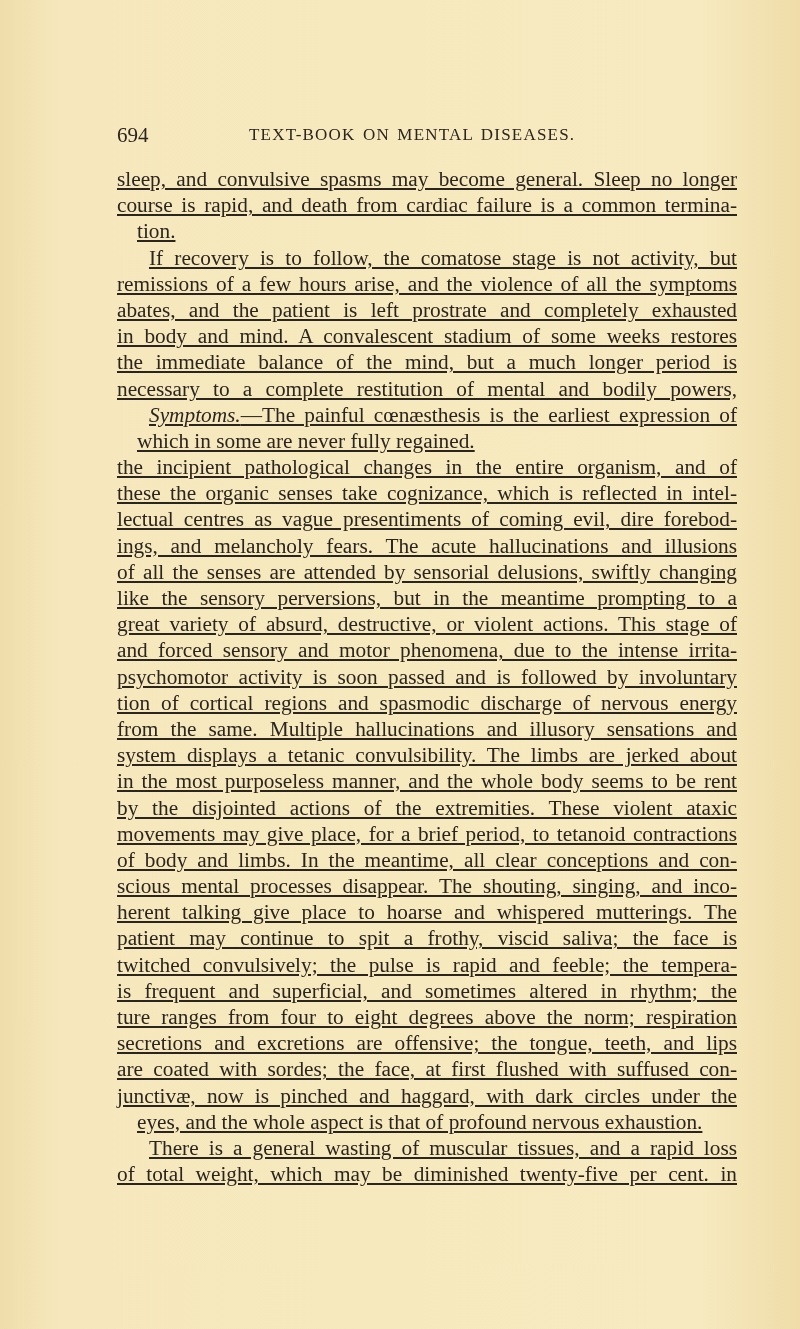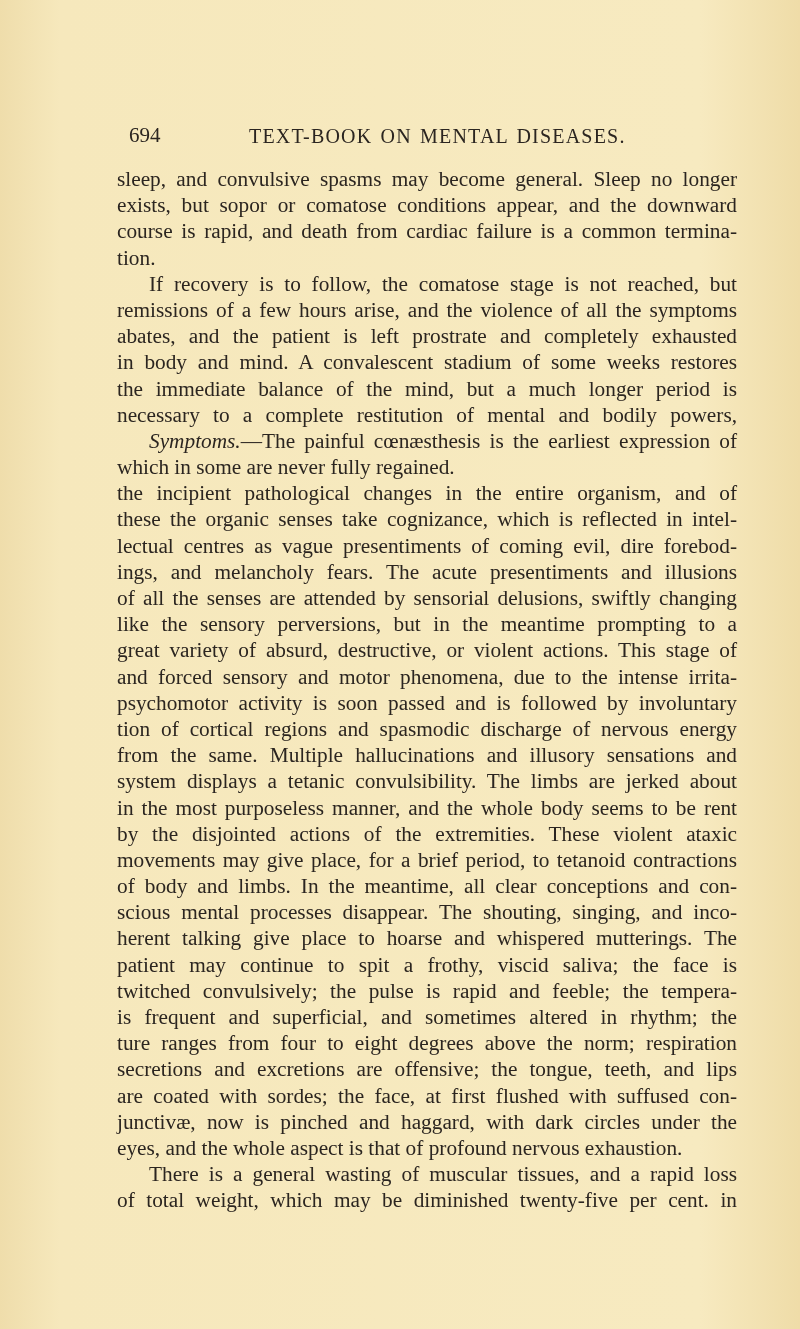--- a/index.html
+++ b/index.html
@@ -15,7 +15,7 @@
     position: absolute; left: 117px; top: 123px; width: 620px; height: 28px;
   }
   .page-number {
-    position: absolute; left: 12px; top: 0;
+    position: absolute; left: 0; top: 0;
     font-size: 21px; letter-spacing: 0px;
   }
   .running-title {

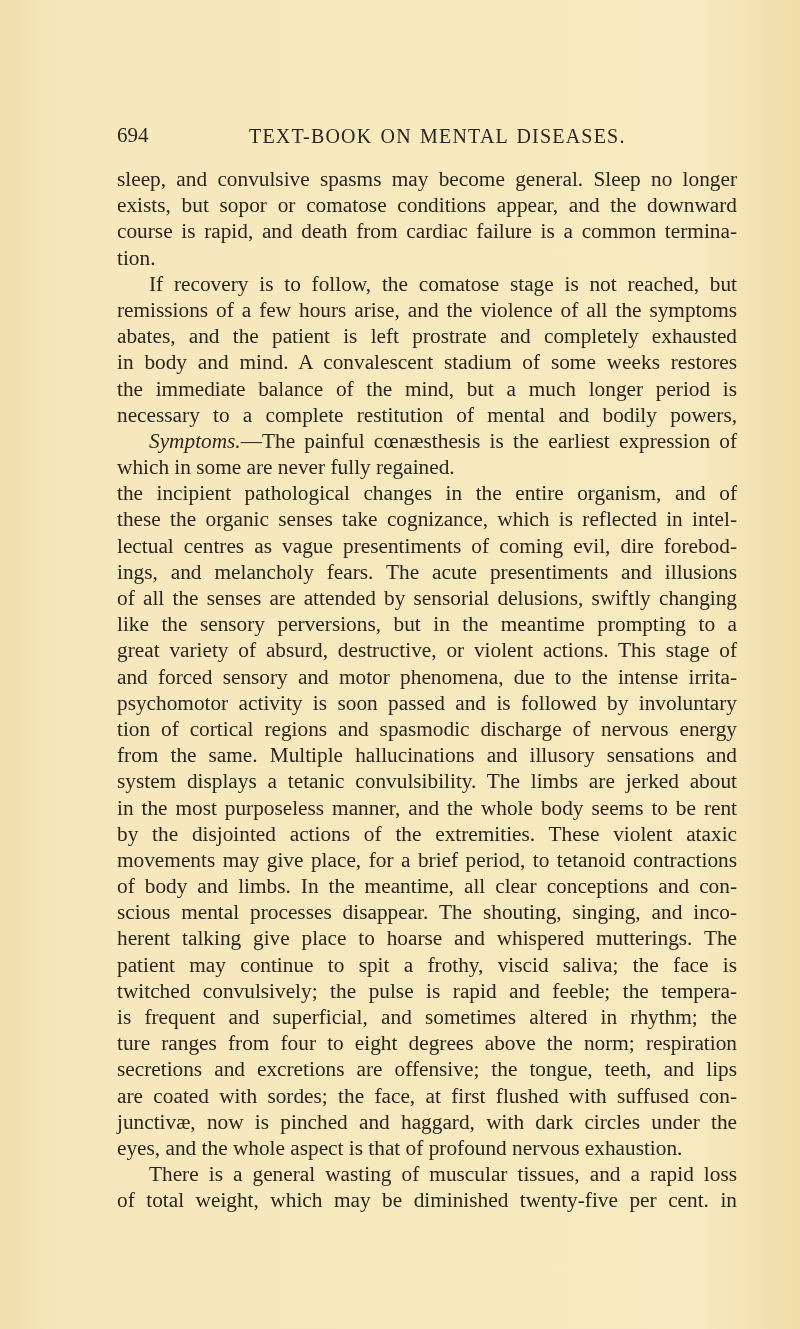--- a/index.html
+++ b/index.html
@@ -20,7 +20,7 @@
   }
   .running-title {
     position: absolute; left: 132px; top: 2px;
-    font-size: 20px; letter-spacing: 1.2px; word-spacing: 2px;
+    font-size: 17px; letter-spacing: 1.2px; word-spacing: 2px;
   }
   .body-text {
     position: absolute; left: 117px; top: 166px; width: 620px;

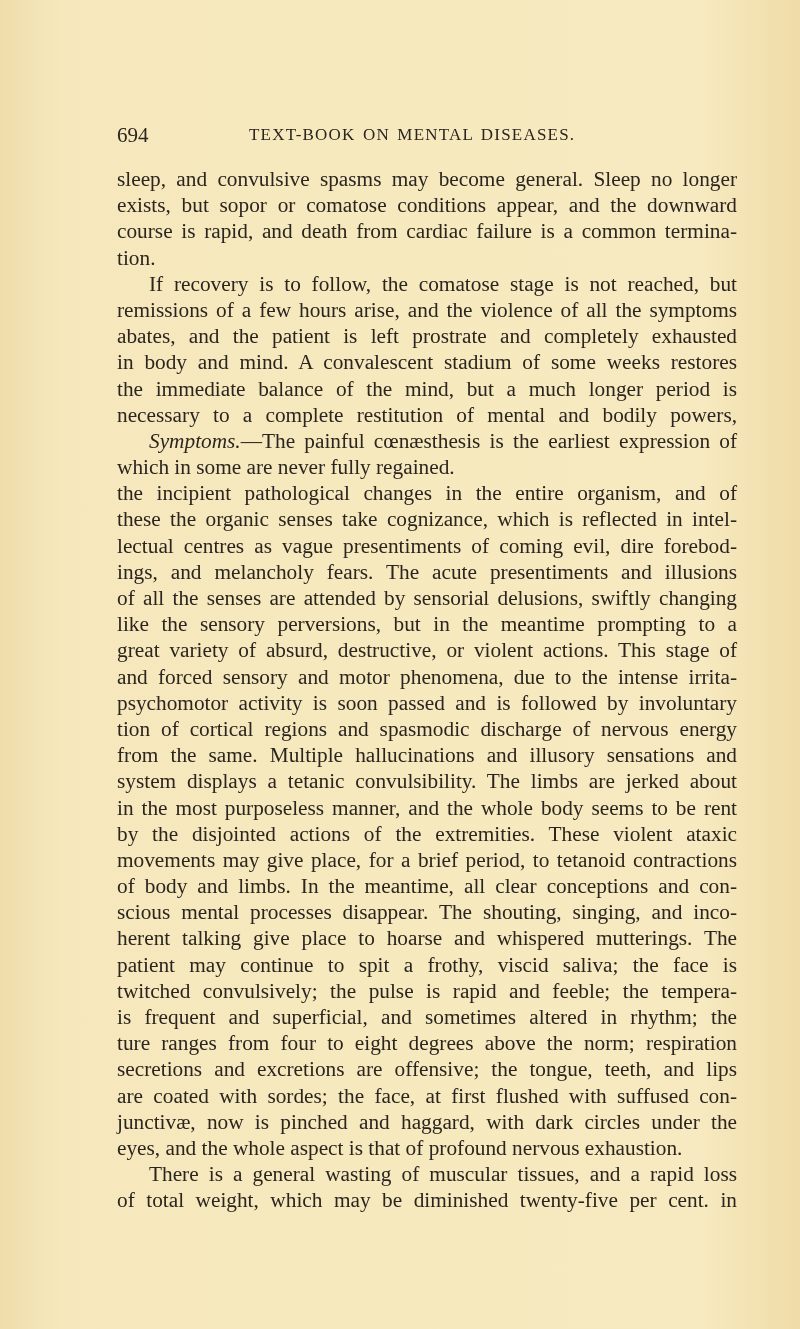--- a/index.html
+++ b/index.html
@@ -30,6 +30,7 @@
     display: block; white-space: nowrap;
     text-align: justify; text-align-last: justify;
     height: 26.2px;
+    text-decoration: underline;
   }
   .line.last { text-align-last: left; }
   .line.indent { padding-left: 32px; }

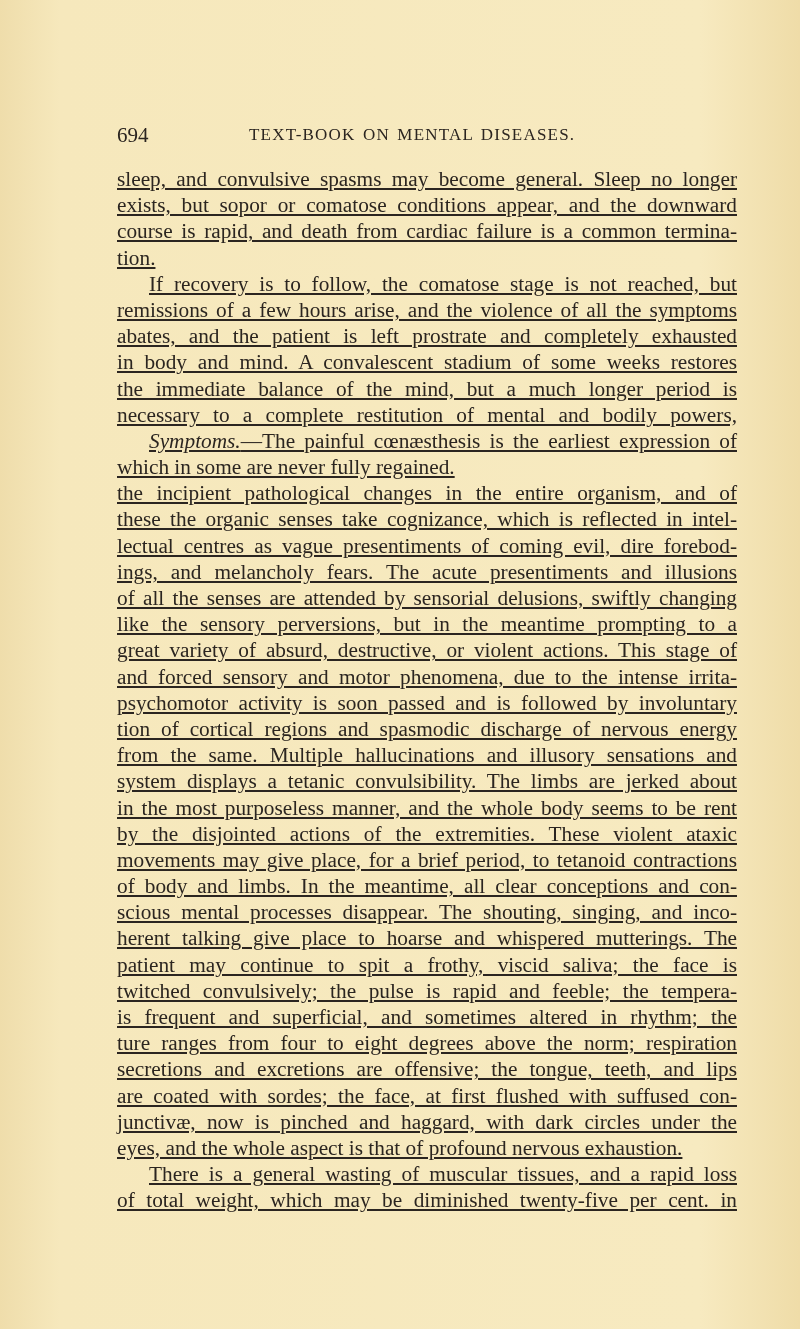--- a/index.html
+++ b/index.html
@@ -46,7 +46,6 @@
 
 <div class="body-text" id="body-text">
     <div class="line"><span>sleep, and convulsive spasms may become general.  Sleep no longer</span></div>
-    <div class="line"><span>exists, but sopor or comatose conditions appear, and the downward</span></div>
     <div class="line"><span>course is rapid, and death from cardiac failure is a common termina-</span></div>
     <div class="line last"><span>tion.</span></div>
     <div class="line indent"><span>If recovery is to follow, the comatose stage is not reached, but</span></div>

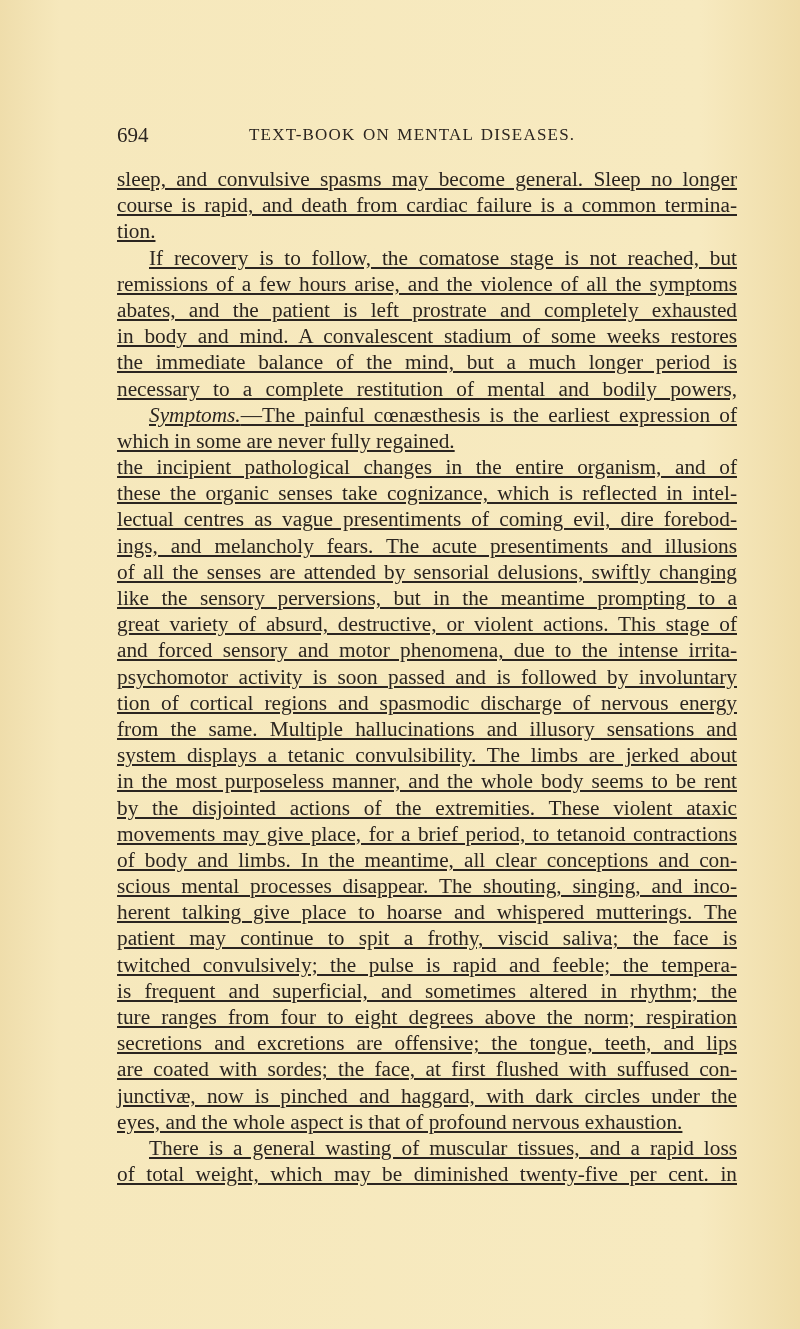--- a/index.html
+++ b/index.html
@@ -32,7 +32,7 @@
     height: 26.2px;
     text-decoration: underline;
   }
-  .line.last { text-align-last: left; }
+  .line.last { text-align-last: left; margin-left: 20px; }
   .line.indent { padding-left: 32px; }
   .italic { font-style: italic; }
 </style>

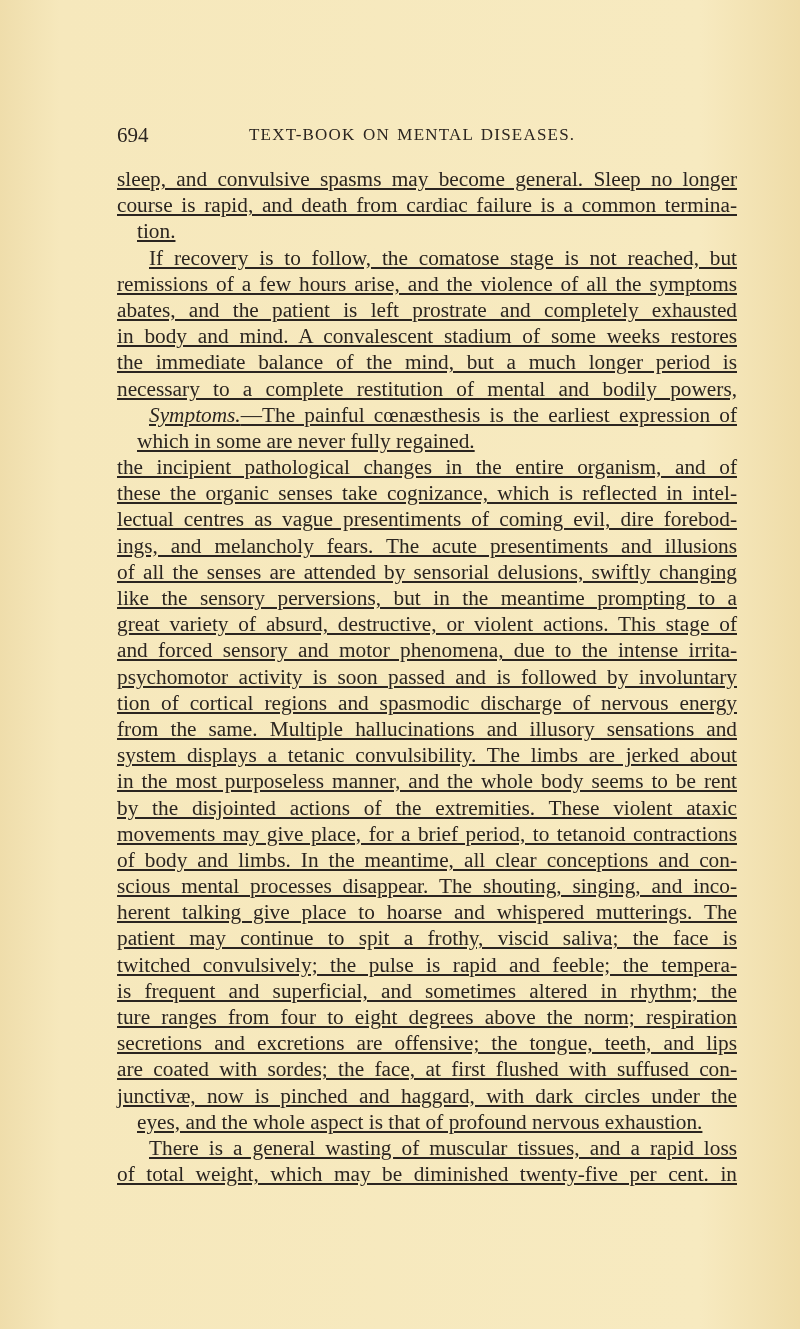--- a/index.html
+++ b/index.html
@@ -48,7 +48,7 @@
     <div class="line"><span>sleep, and convulsive spasms may become general.  Sleep no longer</span></div>
     <div class="line"><span>course is rapid, and death from cardiac failure is a common termina-</span></div>
     <div class="line last"><span>tion.</span></div>
-    <div class="line indent"><span>If recovery is to follow, the comatose stage is not reached, but</span></div>
+    <div class="line indent"><span>If recovery is to follow, the comatose stage is not activity, but</span></div>
     <div class="line"><span>remissions of a few hours arise, and the violence of all the symptoms</span></div>
     <div class="line"><span>abates, and the patient is left prostrate and completely exhausted</span></div>
     <div class="line"><span>in body and mind.  A convalescent stadium of some weeks restores</span></div>

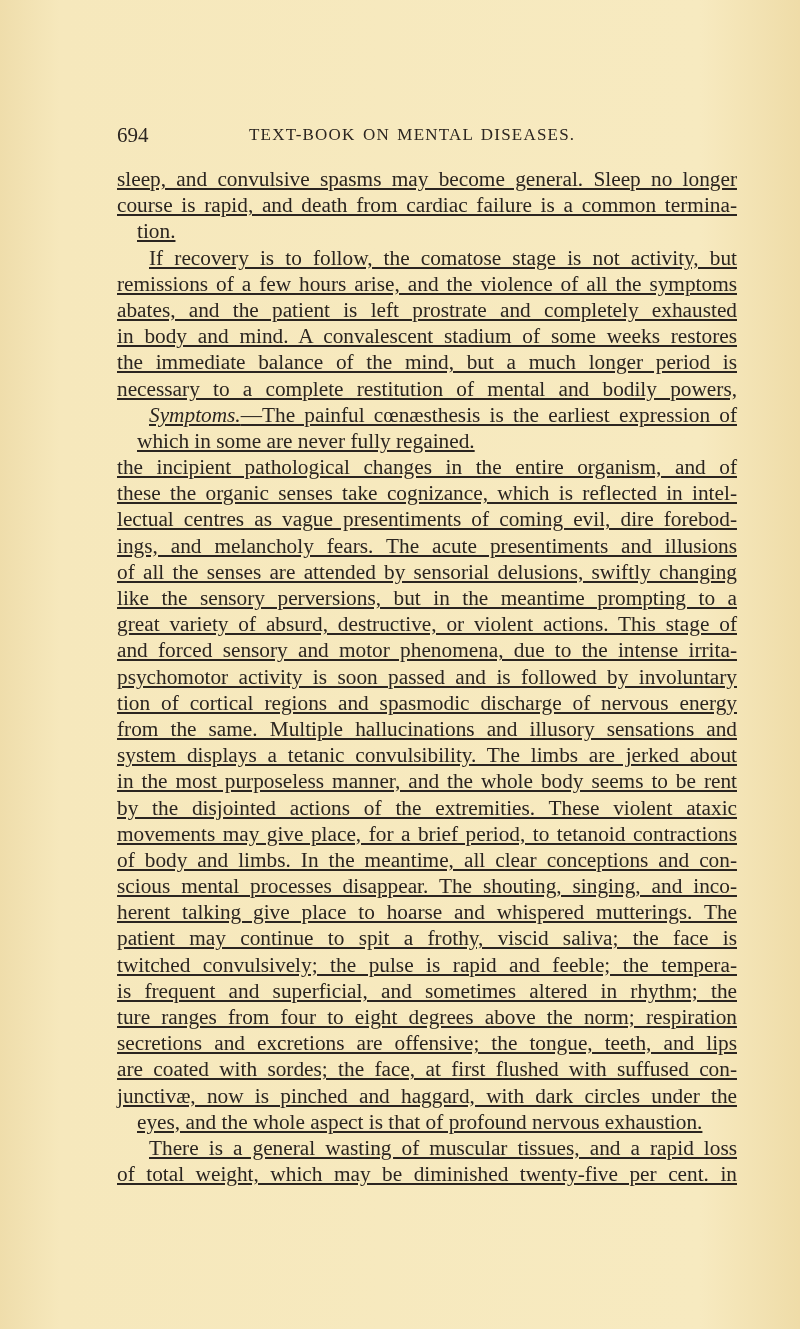--- a/index.html
+++ b/index.html
@@ -59,7 +59,7 @@
     <div class="line"><span>the incipient pathological changes in the entire organism, and of</span></div>
     <div class="line"><span>these the organic senses take cognizance, which is reflected in intel-</span></div>
     <div class="line"><span>lectual centres as vague presentiments of coming evil, dire forebod-</span></div>
-    <div class="line"><span>ings, and melancholy fears.  The acute presentiments and illusions</span></div>
+    <div class="line"><span>ings, and melancholy fears.  The acute hallucinations and illusions</span></div>
     <div class="line"><span>of all the senses are attended by sensorial delusions, swiftly changing</span></div>
     <div class="line"><span>like the sensory perversions, but in the meantime prompting to a</span></div>
     <div class="line"><span>great variety of absurd, destructive, or violent actions.  This stage of</span></div>

